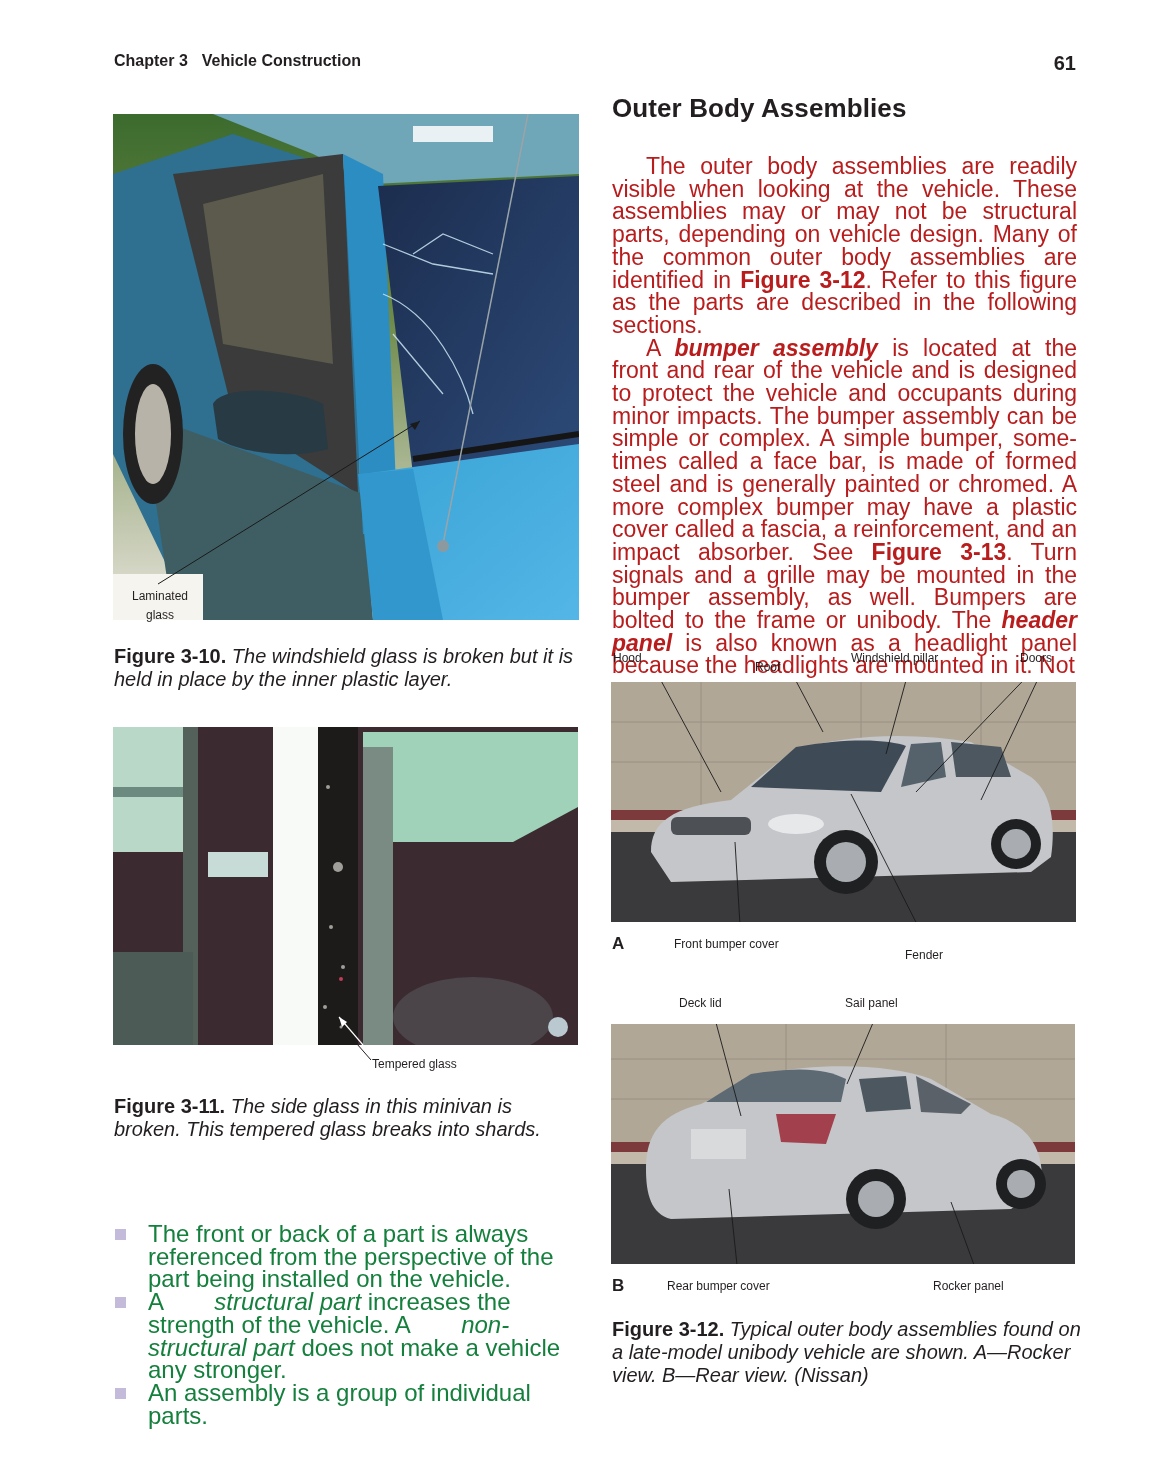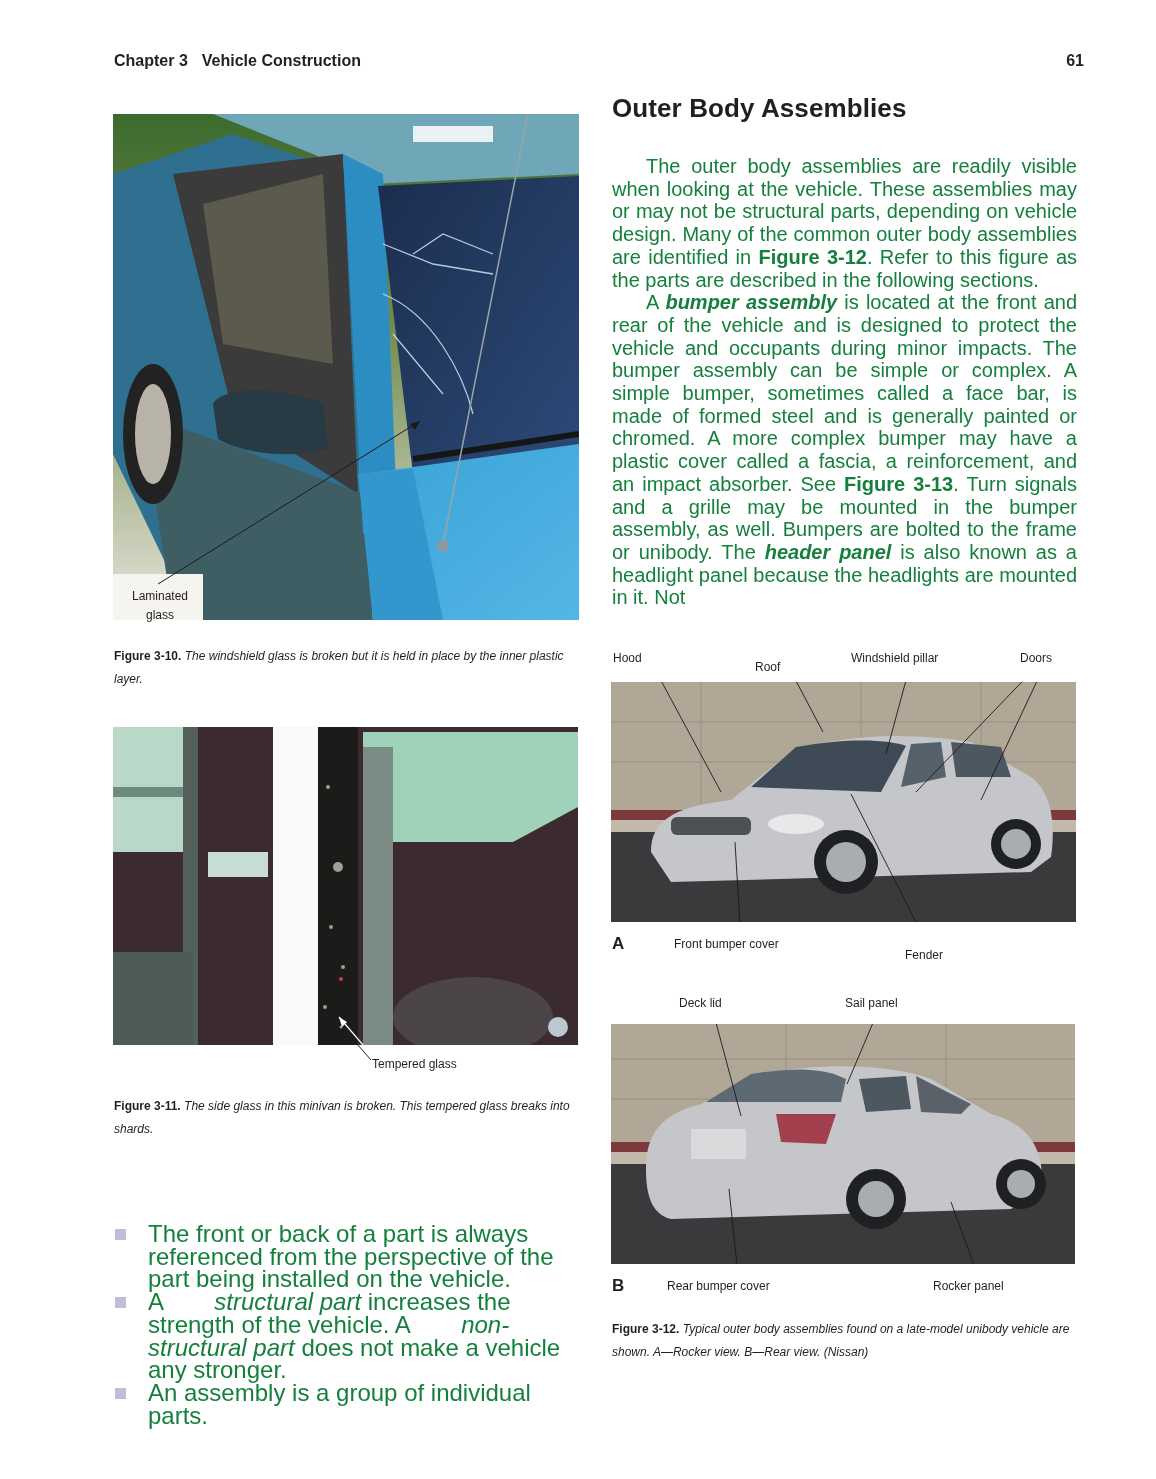--- a/index.html
+++ b/index.html
@@ -10,7 +10,7 @@
   .abs { position: absolute; }
   .running-head { left: 114px; top: 52px; font-size: 16px; font-weight: bold; color: #231f20; }
   .running-head .sep { display: inline-block; width: 14px; }
-  .page-num { right: 72px; top: 52px; font-size: 16px; font-weight: bold; }
+  .page-num { right: 80px; top: 52px; font-size: 20px; font-weight: bold; }
 
   
   .photo { overflow: hidden; }

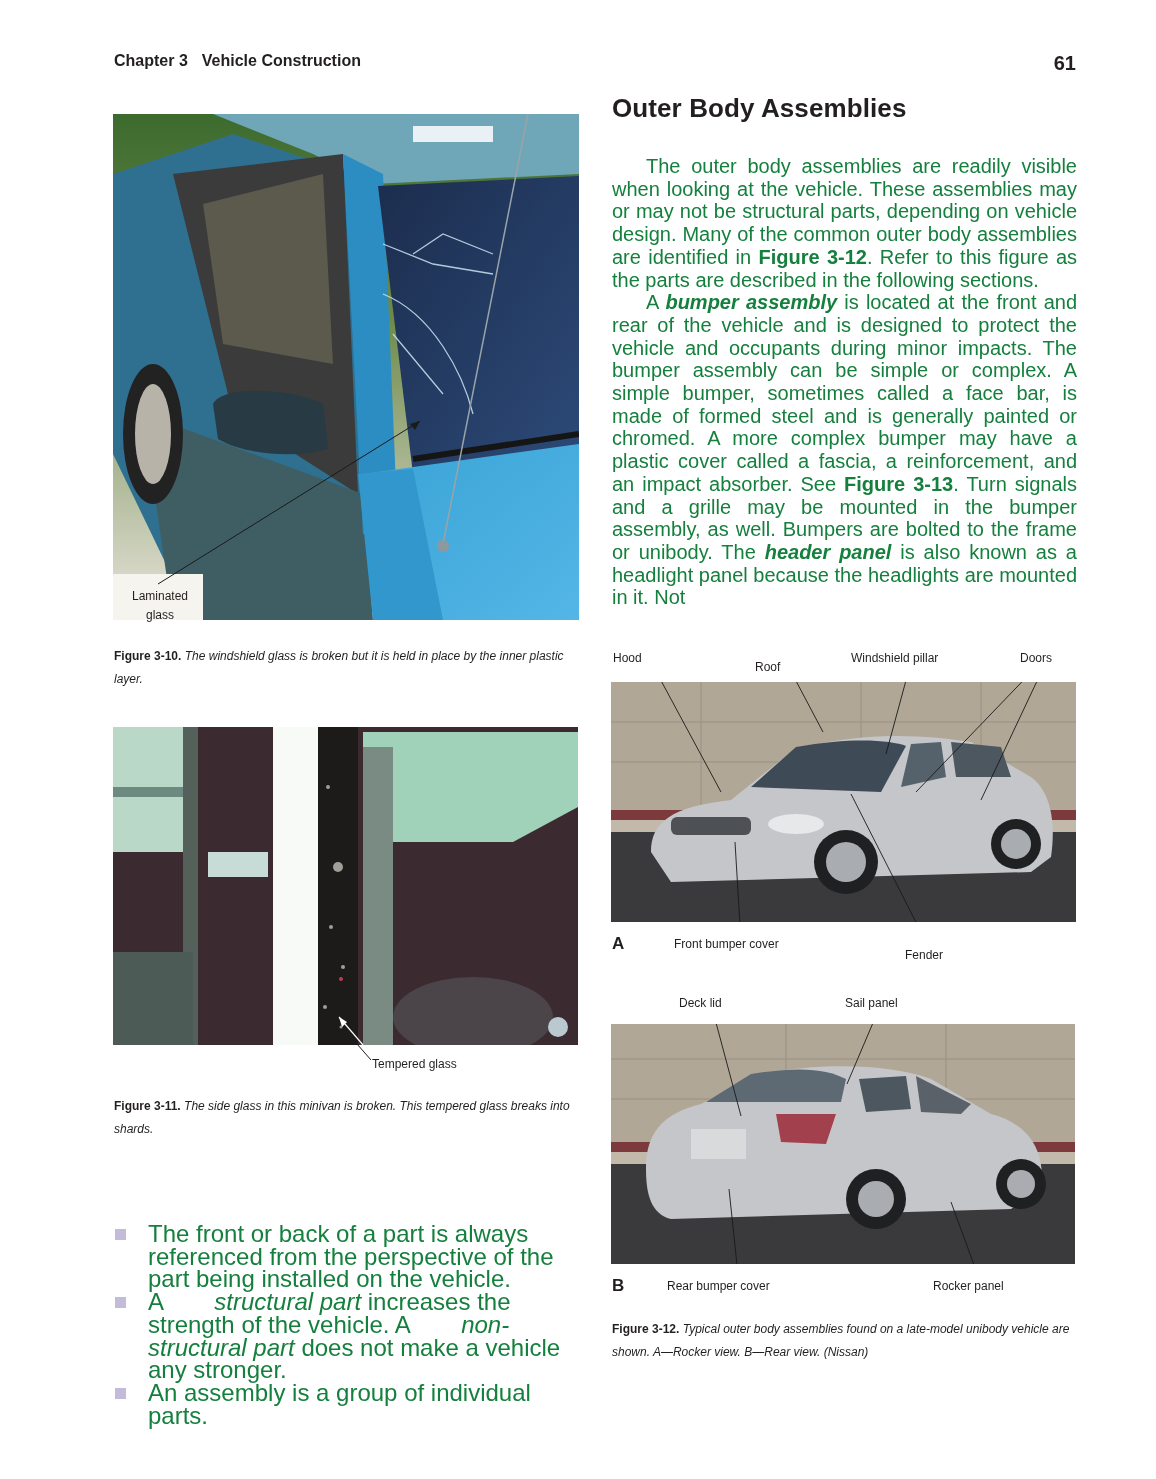--- a/index.html
+++ b/index.html
@@ -30,7 +30,7 @@
   }
   .body-text {
     left: 612px; top: 155px; width: 465px; position: absolute;
-    font-size: 20px; line-height: 22.7px; text-align: justify; color: #15803d;
+    font-size: 23px; line-height: 22.7px; text-align: justify; color: #b91c1c;
   }
   .body-text p { margin: 0; text-indent: 34px; }
   .body-text b { font-weight: bold; }

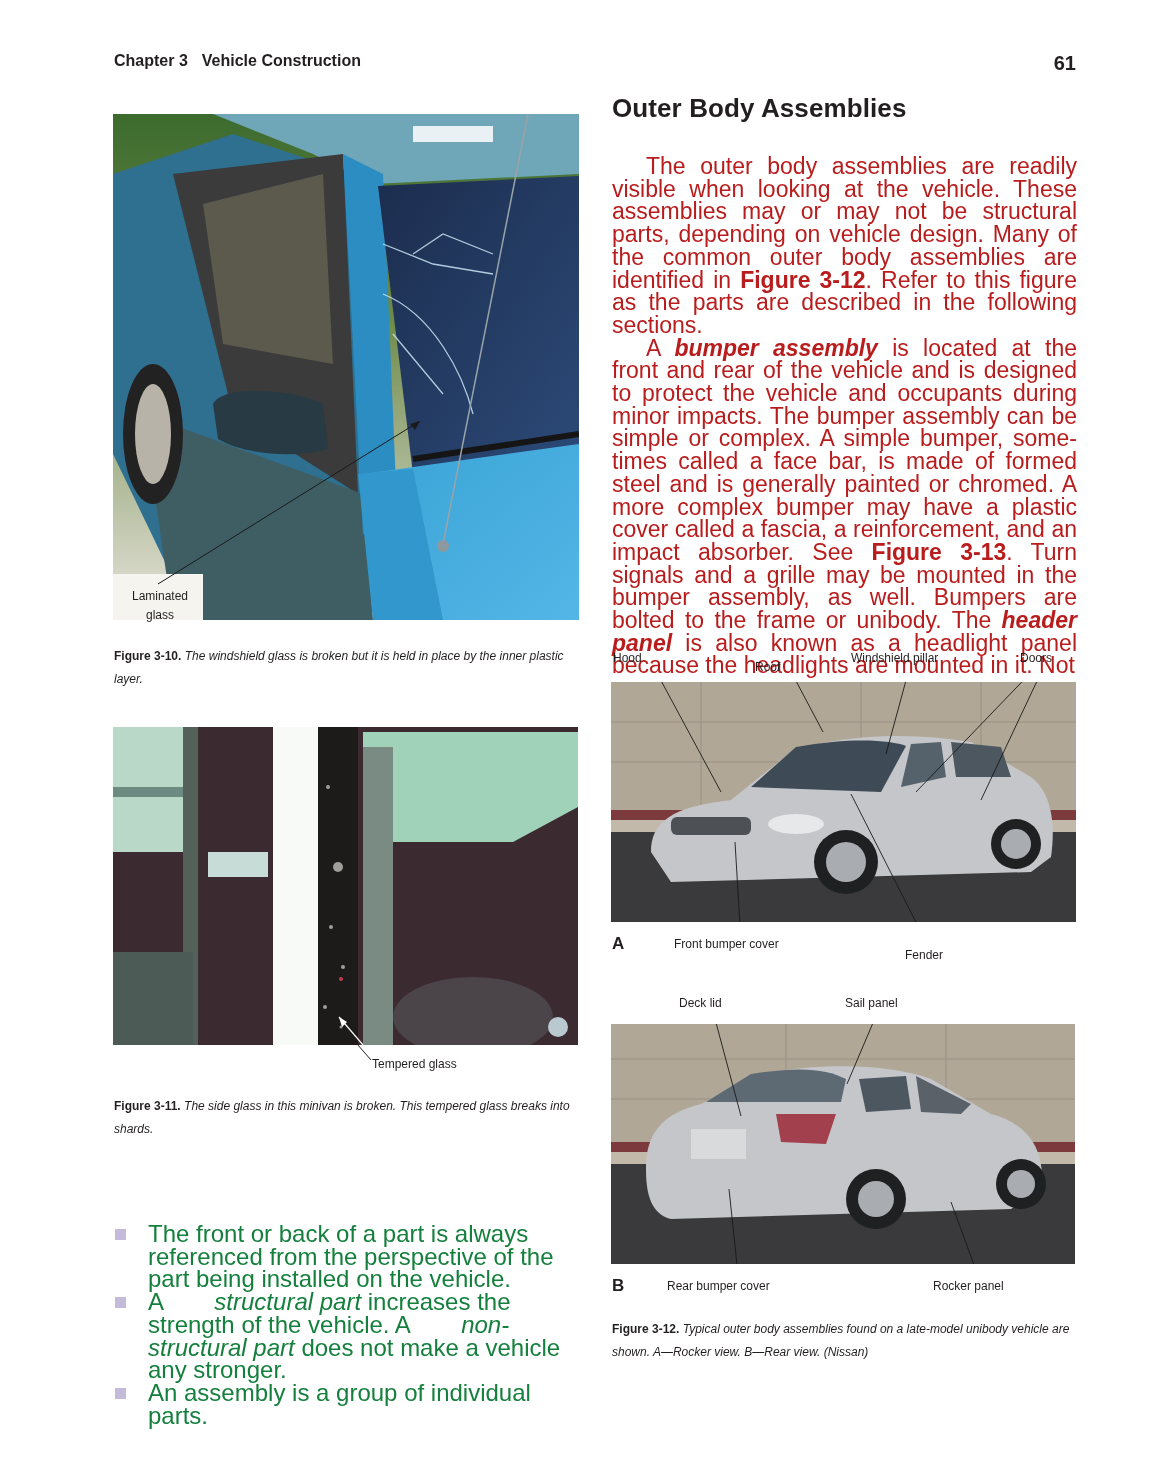--- a/index.html
+++ b/index.html
@@ -20,7 +20,7 @@
   .callout.center { text-align: center; }
   .sub-letter { font-size: 17px; font-weight: bold; }
 
-  .caption { font-size: 12px; line-height: 23px; color: #231f20; }
+  .caption { font-size: 20px; line-height: 23px; color: #231f20; }
   .caption b { font-weight: bold; font-style: normal; }
   .caption i { font-style: italic; }
 

